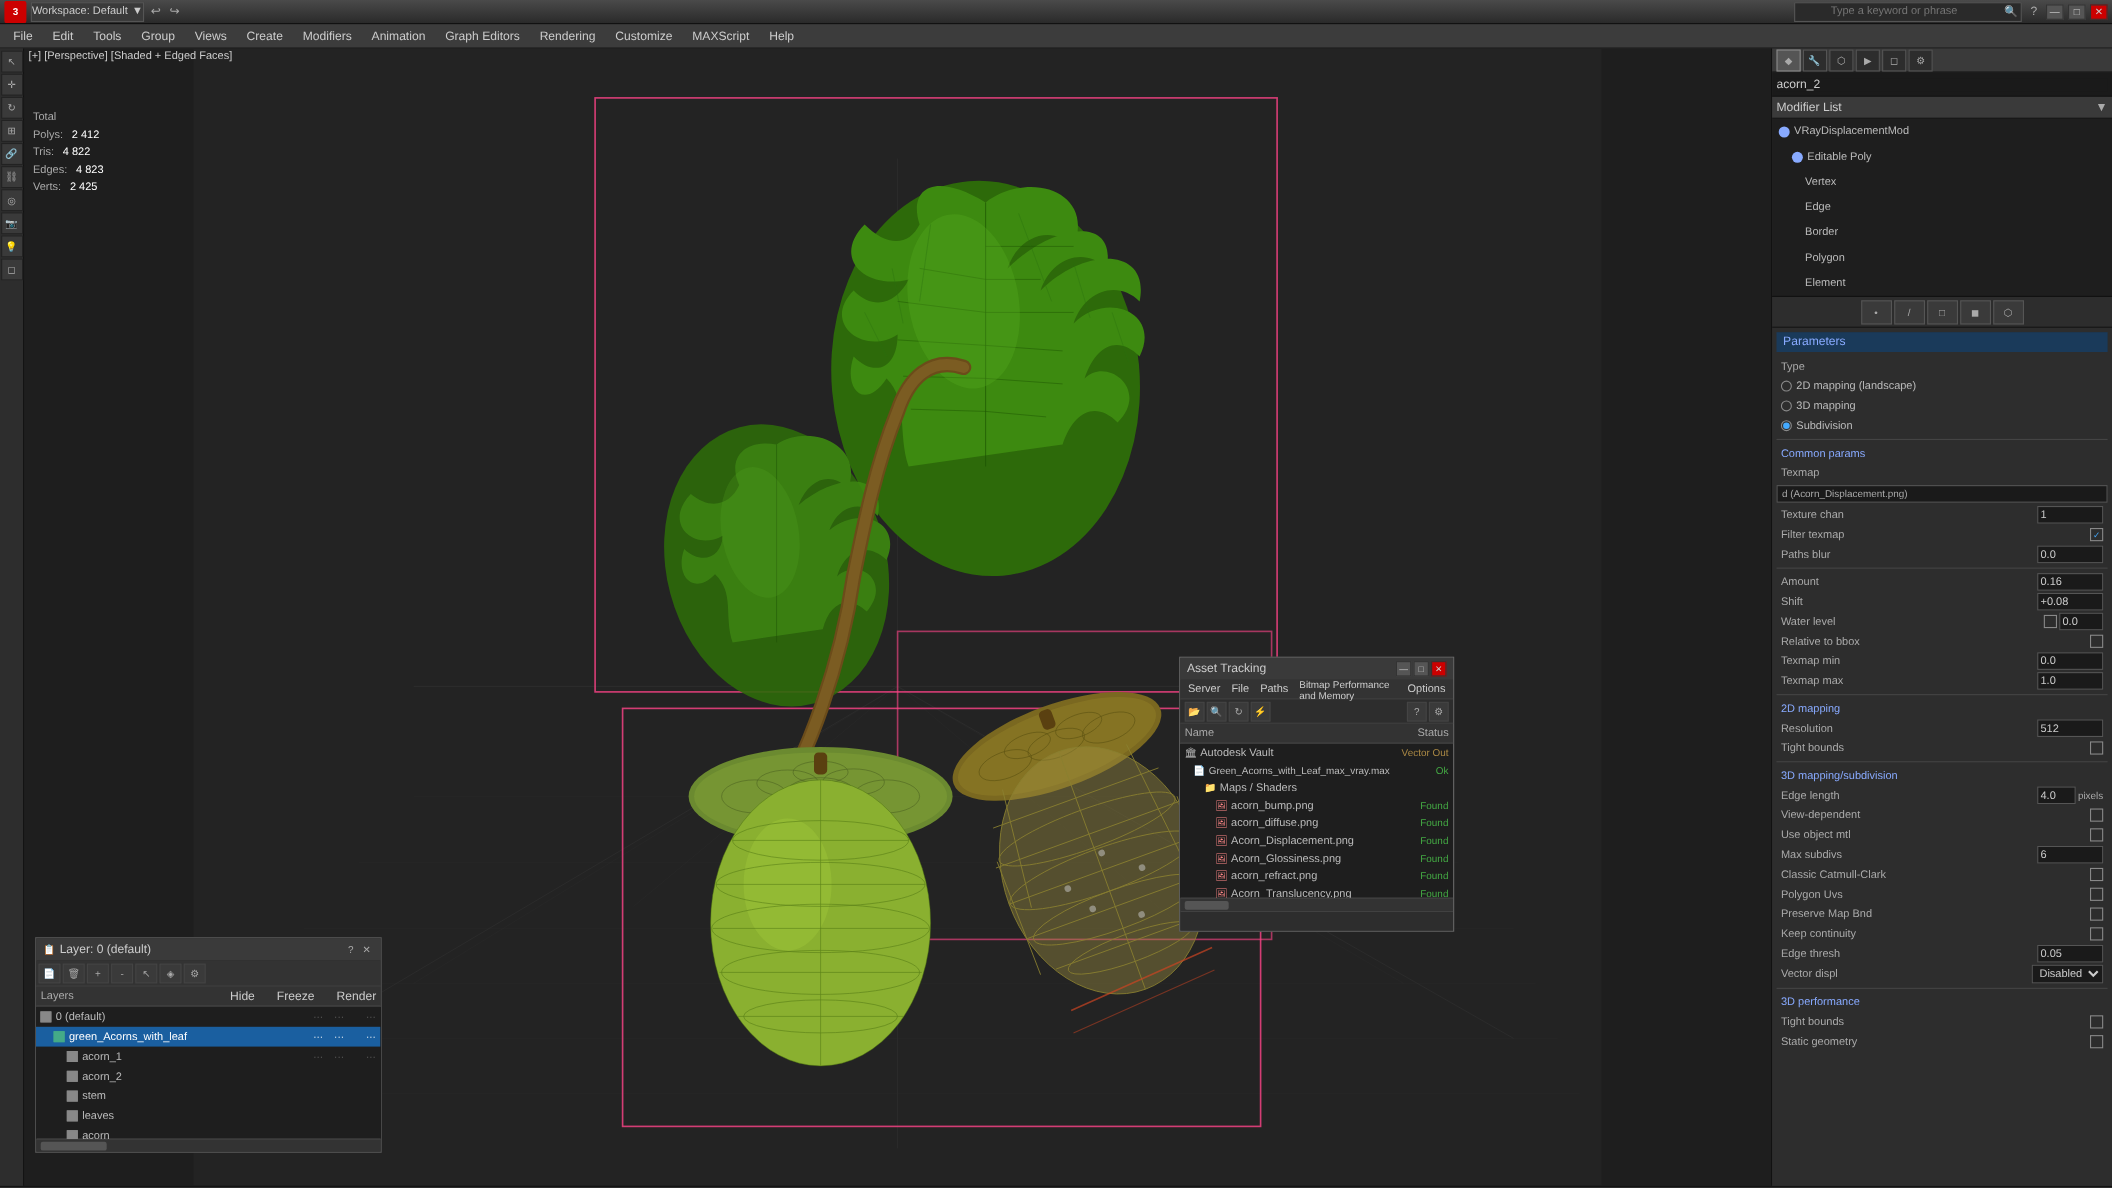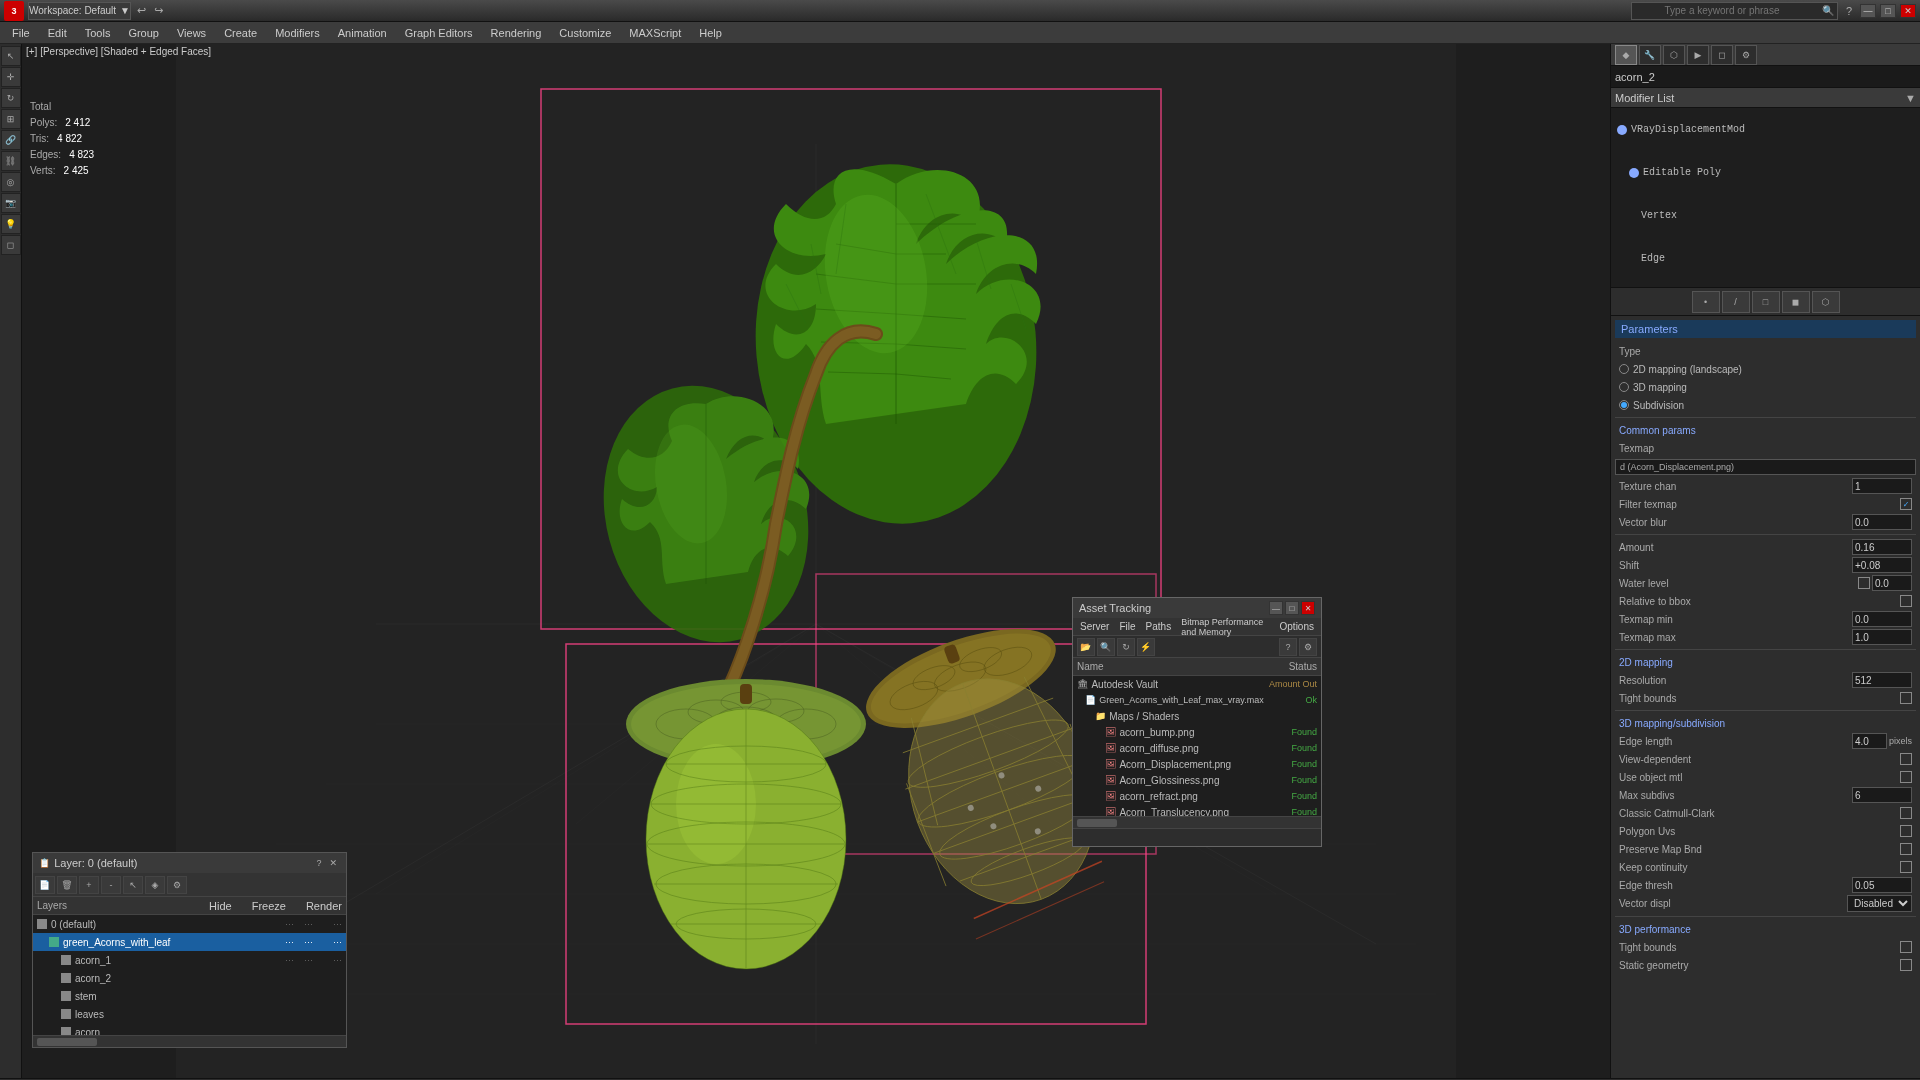--- a/index.html
+++ b/index.html
@@ -57,7 +57,7 @@
 
     
     #modifier-stack { background: #1e1e1e; border-bottom: 1px solid #111; max-height: 180px; overflow-y: auto; }
-    .modifier-item { display: flex; align-items: center; padding: 16px 6px; cursor: pointer; font-size: 10px; color: #bbb; font-family: Liberation Mono, monospace; }
+    .modifier-item { display: flex; align-items: center; padding: 6px 6px; cursor: pointer; font-size: 10px; color: #bbb; }
     .modifier-item-indent { margin-left: 12px; }
     .modifier-item-indent2 { margin-left: 24px; }
     .mod-light { width: 10px; height: 10px; background: #888; border-radius: 50%; margin-right: 4px; }

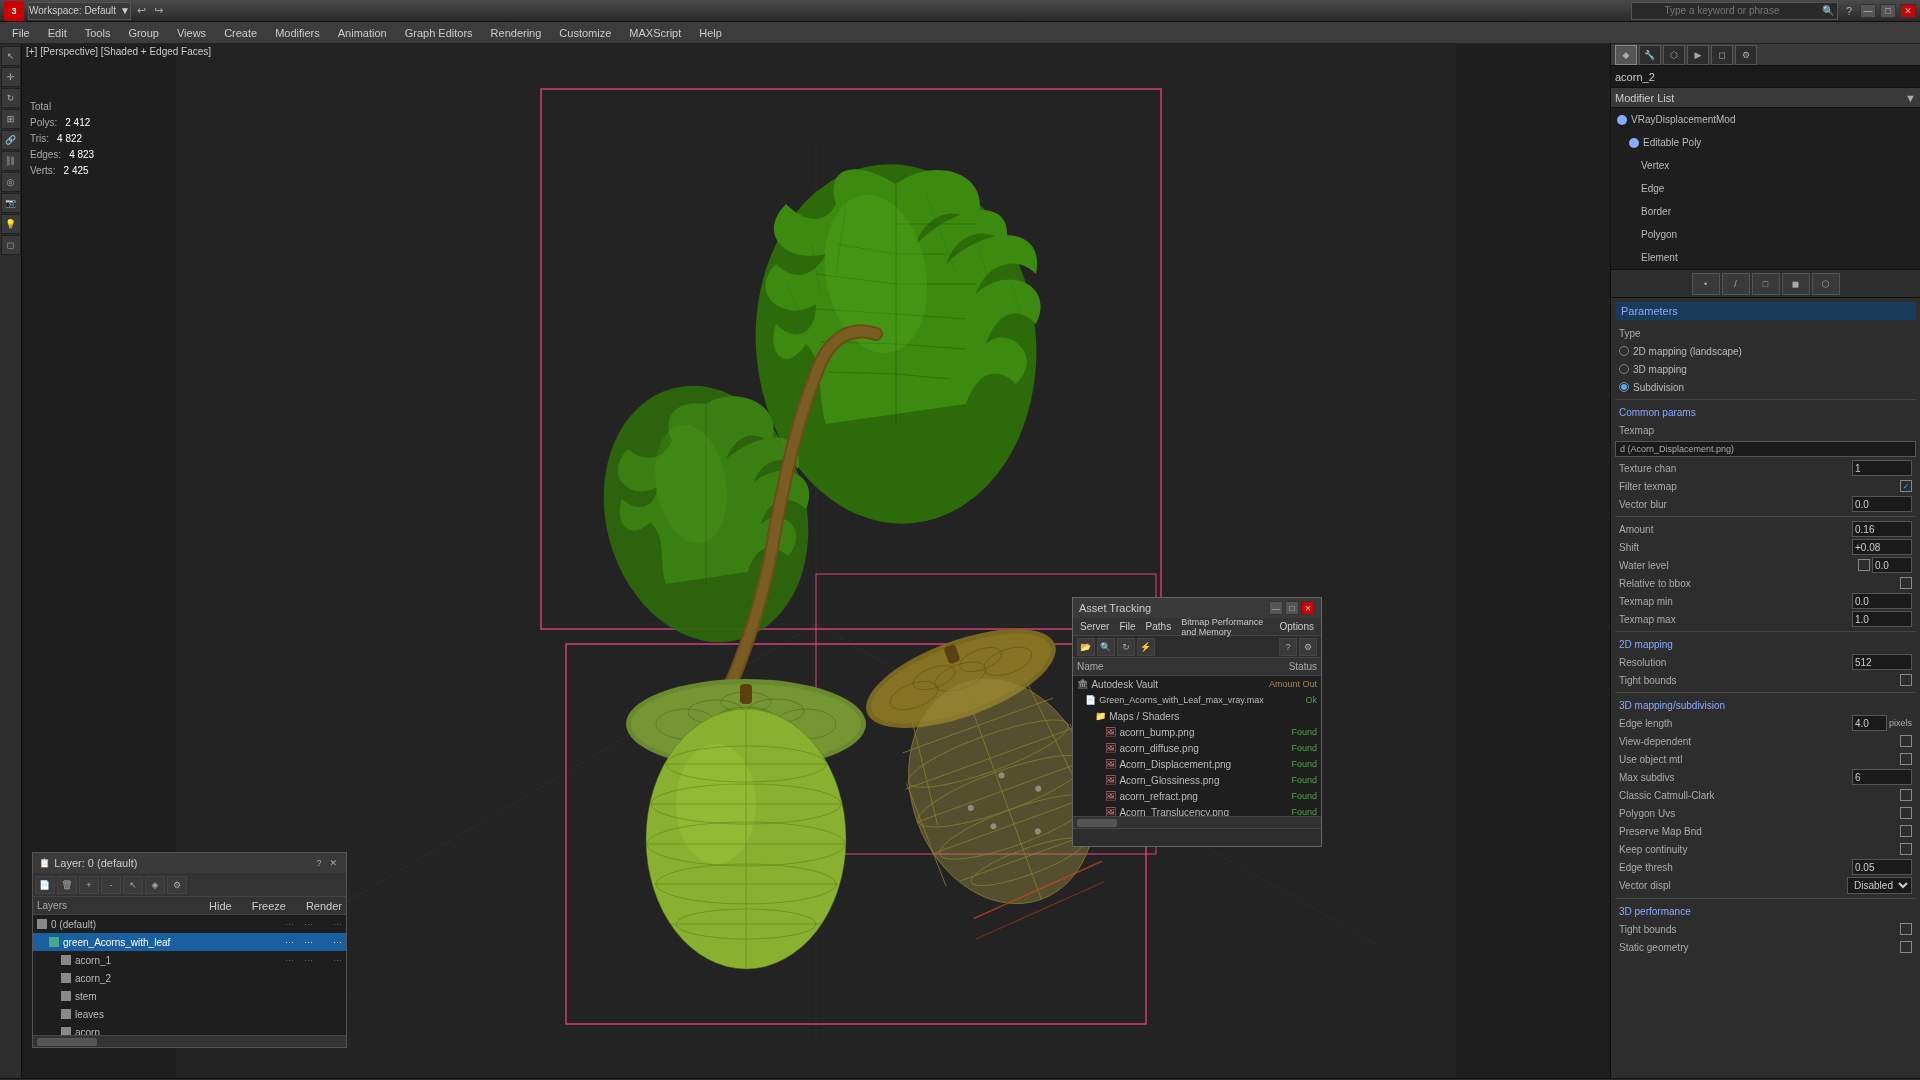--- a/index.html
+++ b/index.html
@@ -610,7 +610,7 @@
       </div>
 
       <div class="param-row">
-        <span class="param-label">Vector blur</span>
+        <span class="param-label">Paths blur</span>
         <input type="text" class="param-input" value="0.0" style="">
       </div>
 

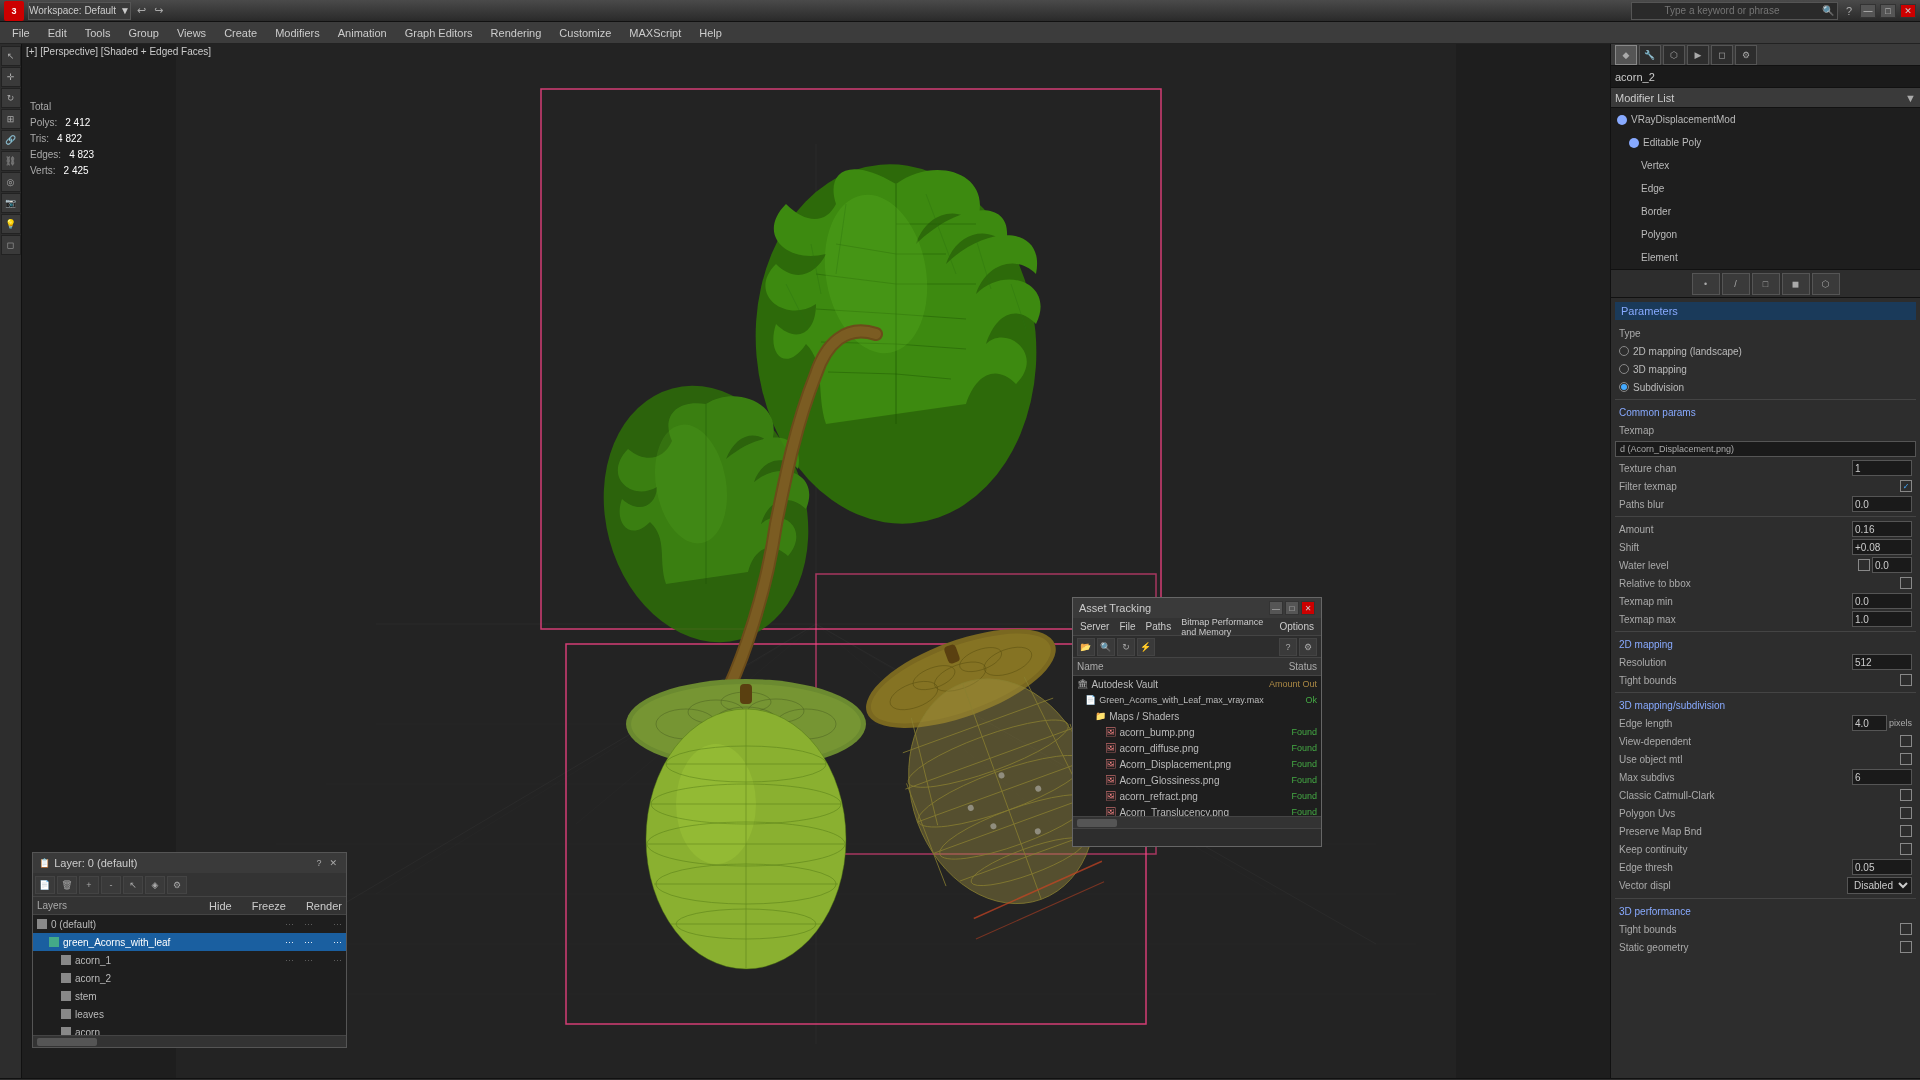--- a/index.html
+++ b/index.html
@@ -466,7 +466,7 @@
         <div class="ap-row">
           <span style="margin-right:3px;font-size:9px;">🏛</span>
           <span>Autodesk Vault</span>
-          <span class="ap-status logged-out">Amount Out</span>
+          <span class="ap-status logged-out">Vector Out</span>
         </div>
         <div class="ap-row ap-row-indent">
           <span style="margin-right:3px;font-size:9px;">📄</span>

